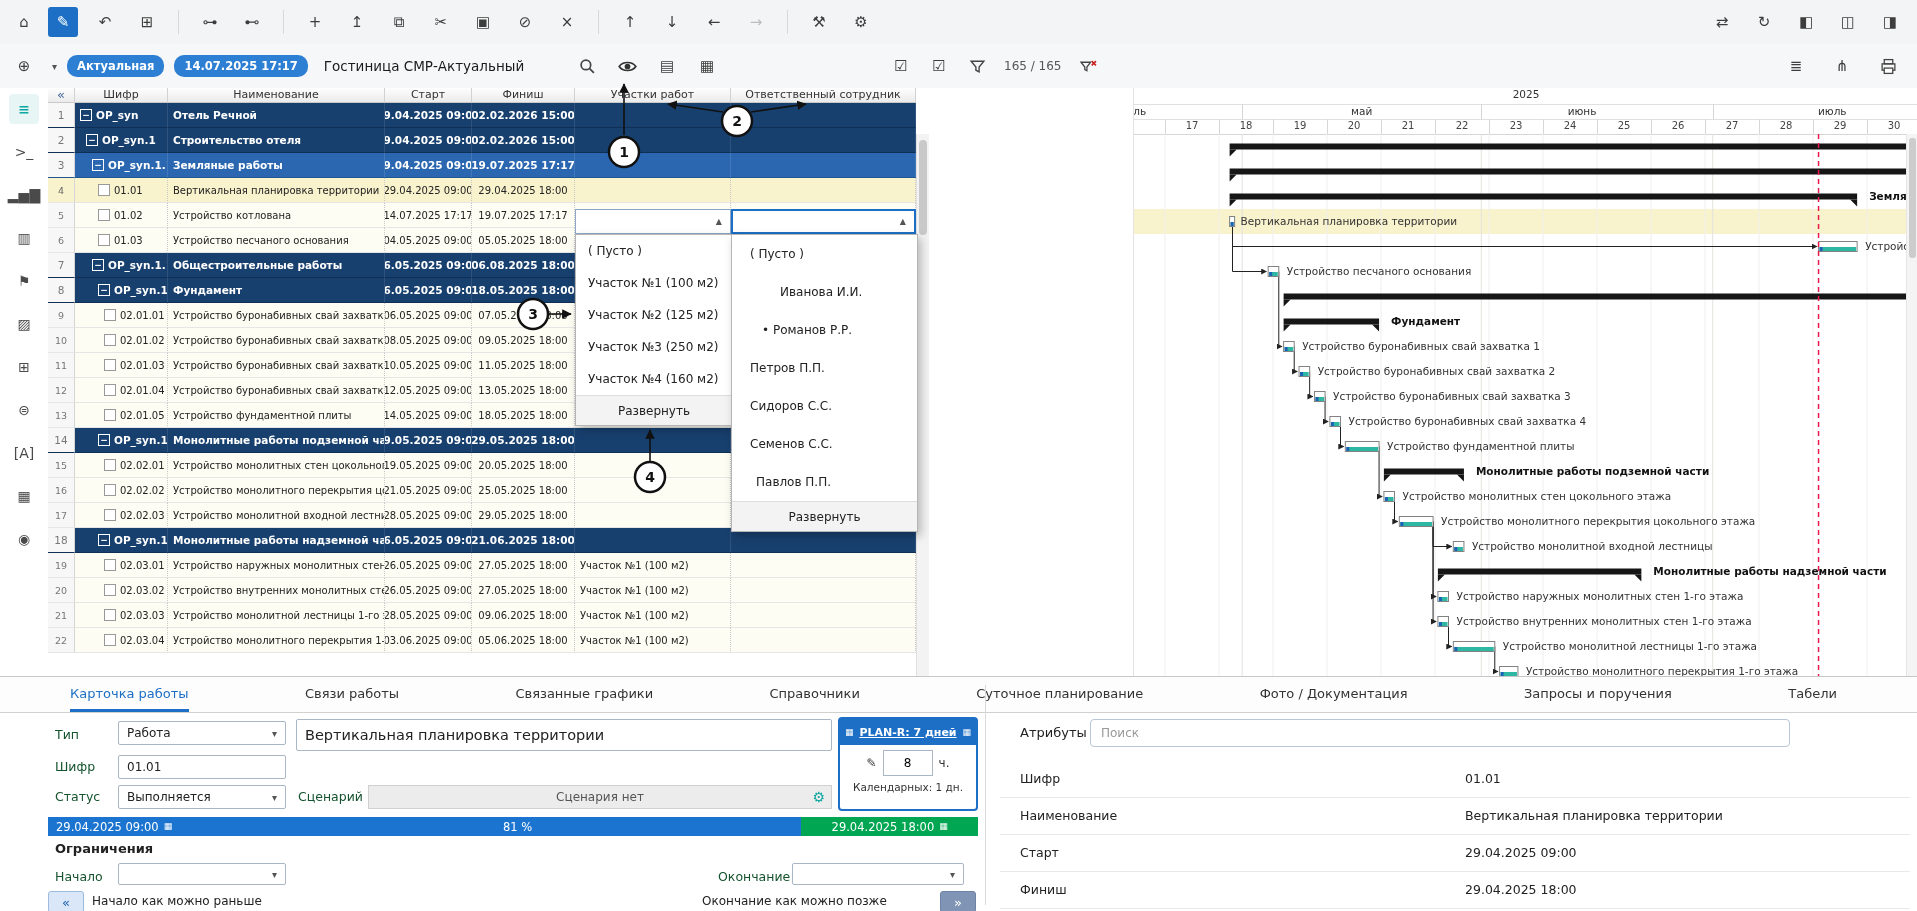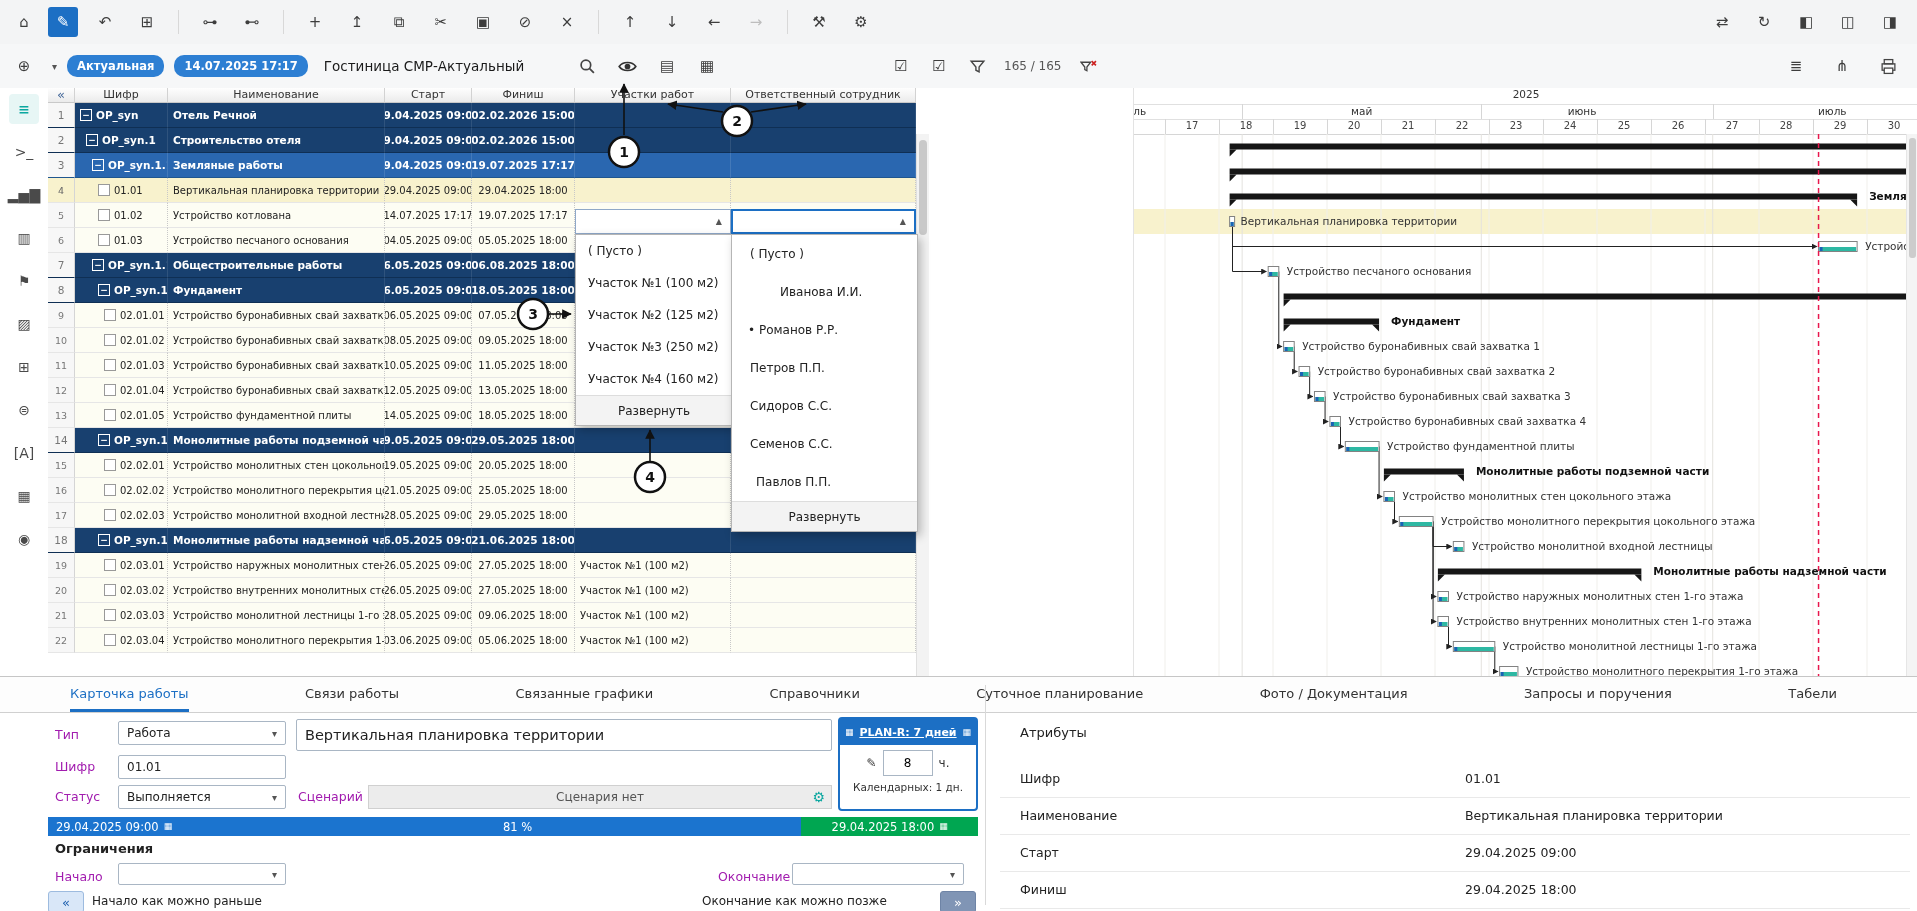--- a/index.html
+++ b/index.html
@@ -885,7 +885,7 @@
   <div class="dd" id="ddResp">
       <div class="dd-item" style="height: 38px; padding-left: 18px;">( Пусто )</div>
       <div class="dd-item" style="height: 38px; padding-left: 18px; margin-left: 30px;">Иванова И.И.</div>
-      <div class="dd-item" style="height: 38px; padding-left: 16px;">• Романов Р.Р.</div>
+      <div class="dd-item" style="height: 38px; padding-left: 30px;">• Романов Р.Р.</div>
       <div class="dd-item" style="height: 38px; padding-left: 18px;">Петров П.П.</div>
       <div class="dd-item" style="height: 38px; padding-left: 18px;">Сидоров С.С.</div>
       <div class="dd-item" style="height: 38px; padding-left: 18px;">Семенов С.С.</div>

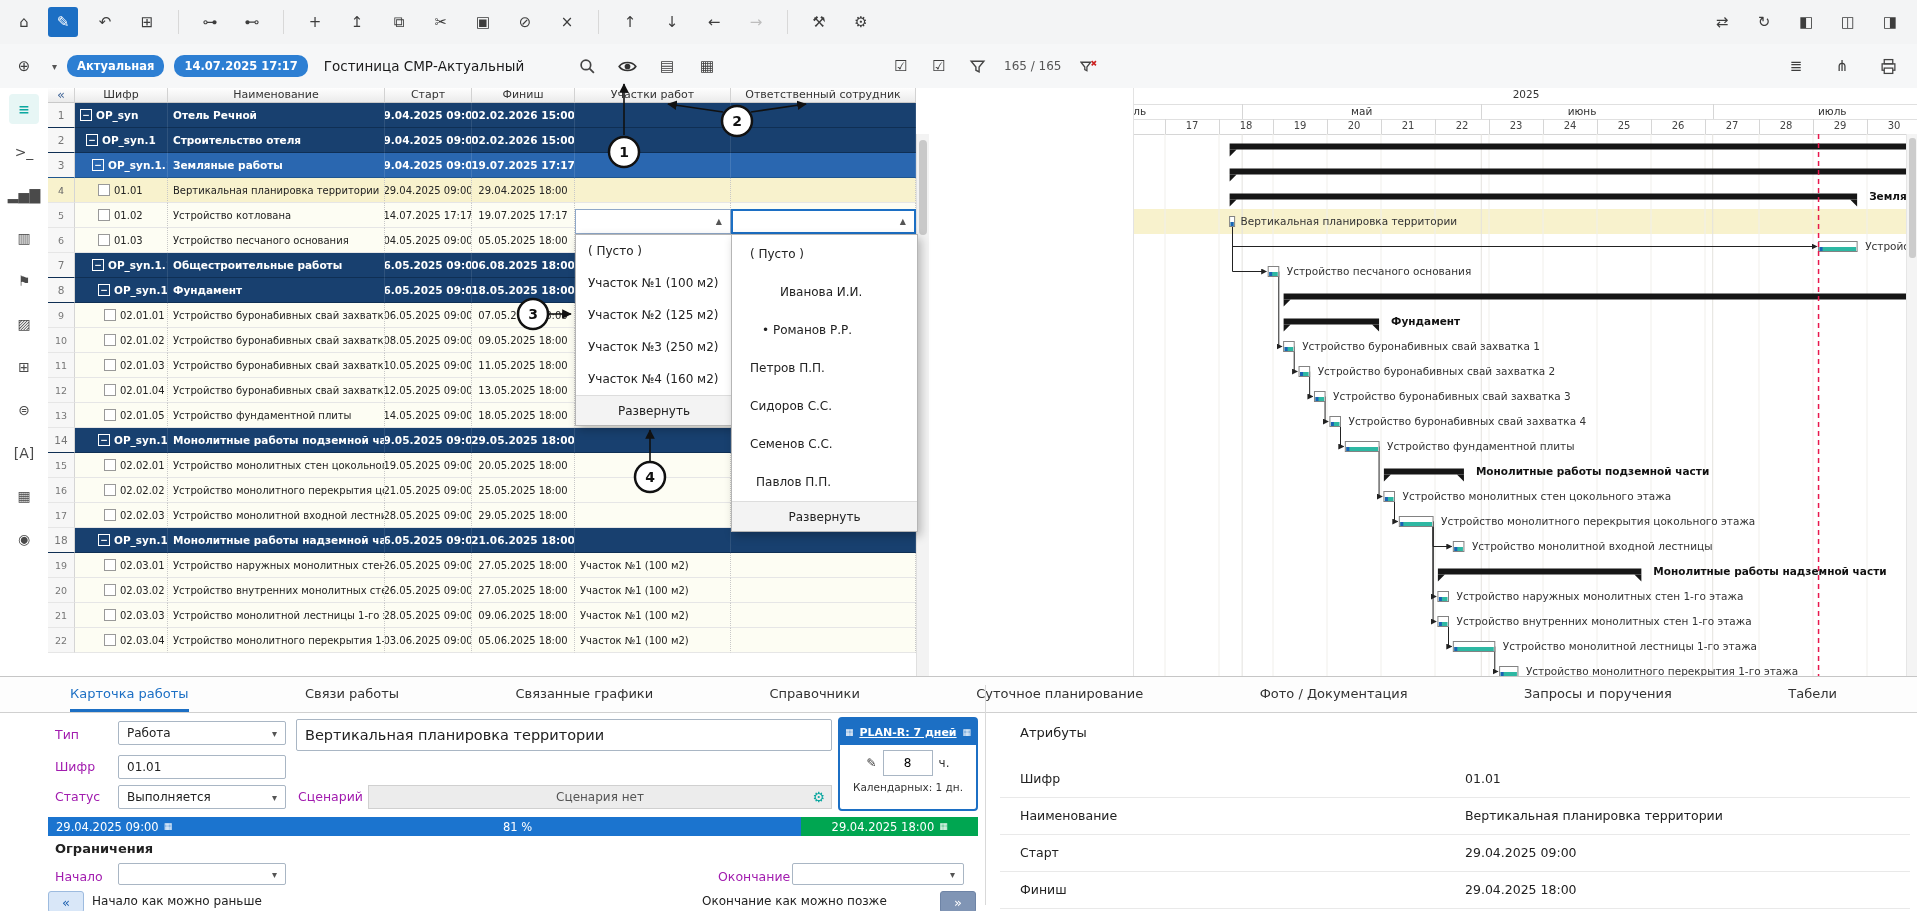--- a/index.html
+++ b/index.html
@@ -68,7 +68,7 @@
   #tabs{position:absolute;left:0;top:0;width:1917px;height:36px;display:flex;justify-content:space-between;align-items:stretch;padding:0 80px 0 70px;box-sizing:border-box;border-bottom:1px solid #d0d0d0;background:#fdfdfd;}
   .tab{display:flex;align-items:center;font-size:13px;color:#333;cursor:pointer;border-bottom:3px solid transparent;white-space:nowrap;}
   .tab-active{color:#1c6fc4;border-bottom-color:#1c6fc4;}
-  .flabel{position:absolute;font-size:12.5px;color:#a21caf;white-space:nowrap;}
+  .flabel{position:absolute;font-size:12.5px;color:#14532d;white-space:nowrap;}
   .select{position:absolute;background:#fff;border:1px solid #a9b6c4;border-radius:2px;display:flex;align-items:center;justify-content:space-between;padding:0 8px;font-size:12px;color:#222;box-sizing:border-box;cursor:pointer;}
   .tinput{position:absolute;background:#fff;border:1px solid #a9b6c4;border-radius:2px;font-size:12px;color:#222;box-sizing:border-box;padding:0 8px;font-family:inherit;}
   #nameInput{font-size:14.5px;}

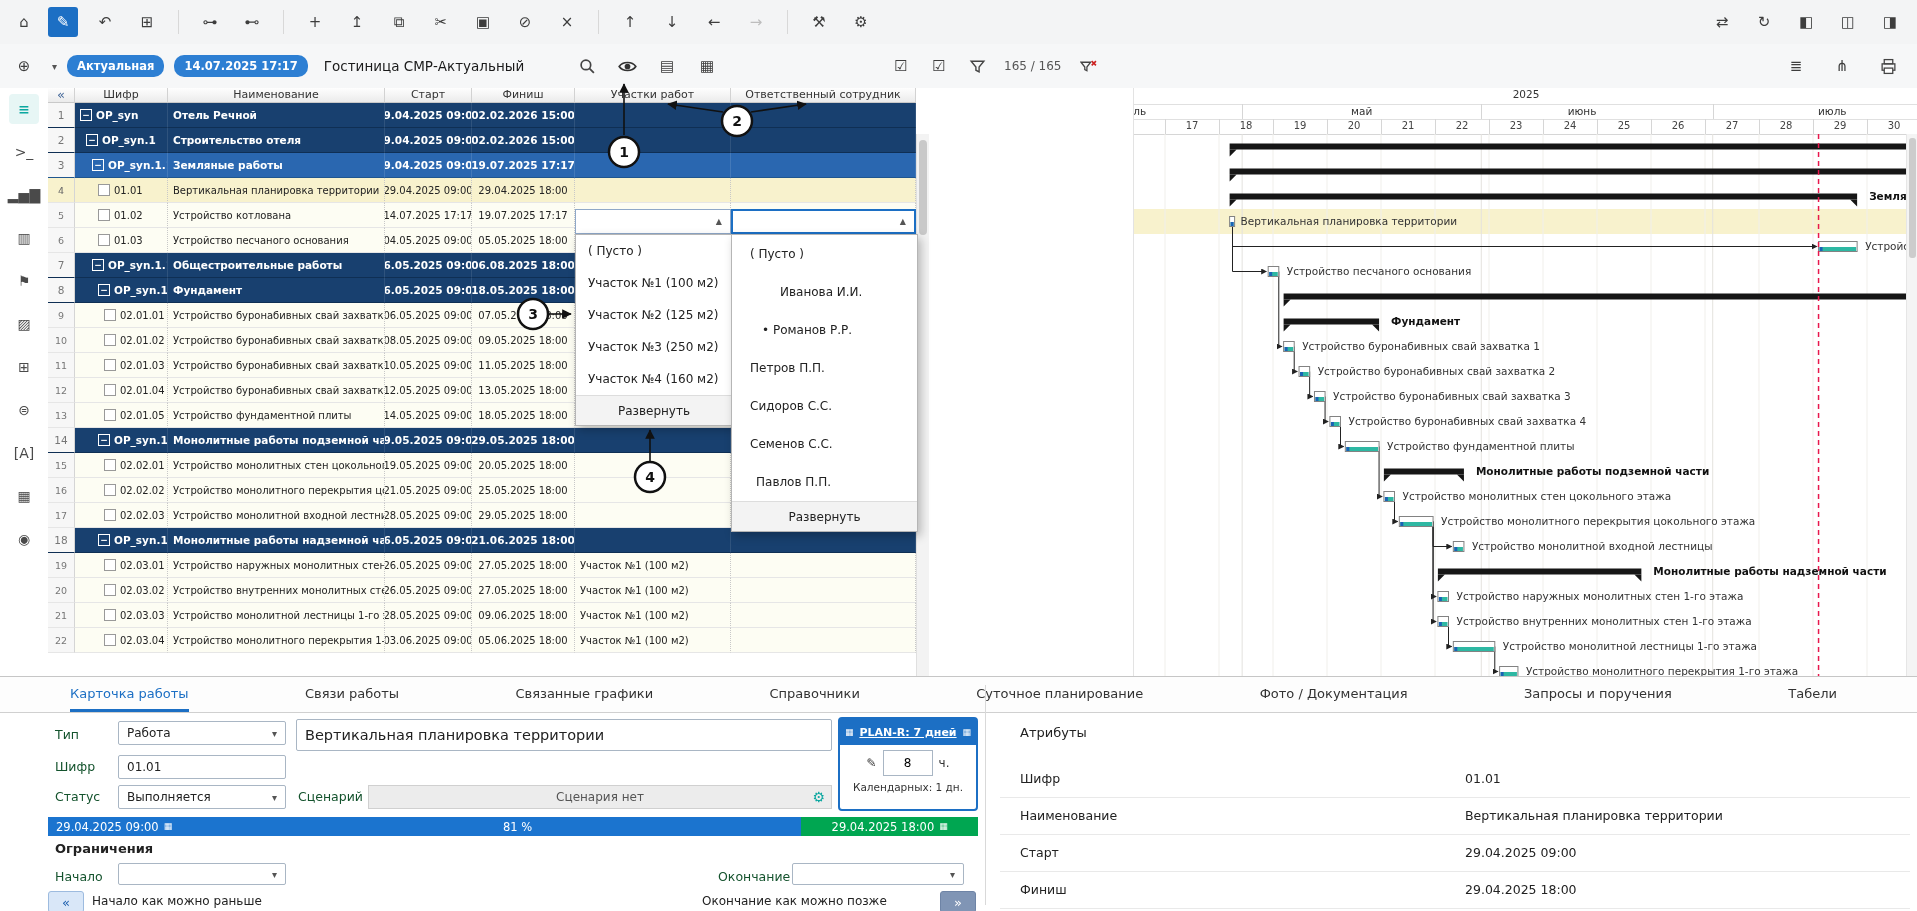--- a/index.html
+++ b/index.html
@@ -848,6 +848,7 @@
 
     <div id="vdiv"></div>
     <span id="attrTitle">Атрибуты</span>
+    <input id="attrSearch" placeholder="Поиск" style="">
     <div id="attrRows">
         <div class="attr-row">
           <div class="attr-label">Шифр</div>

